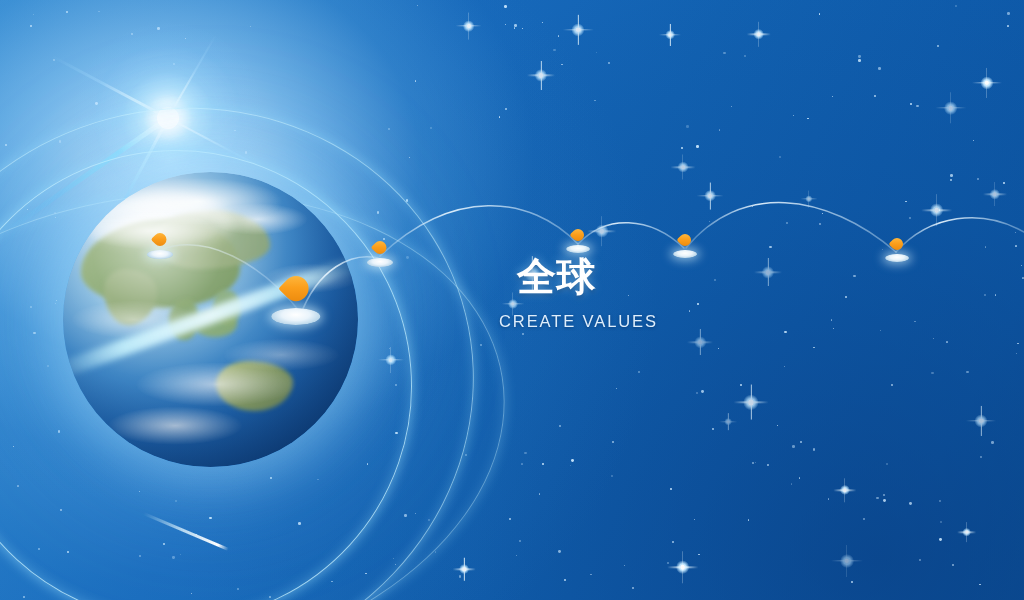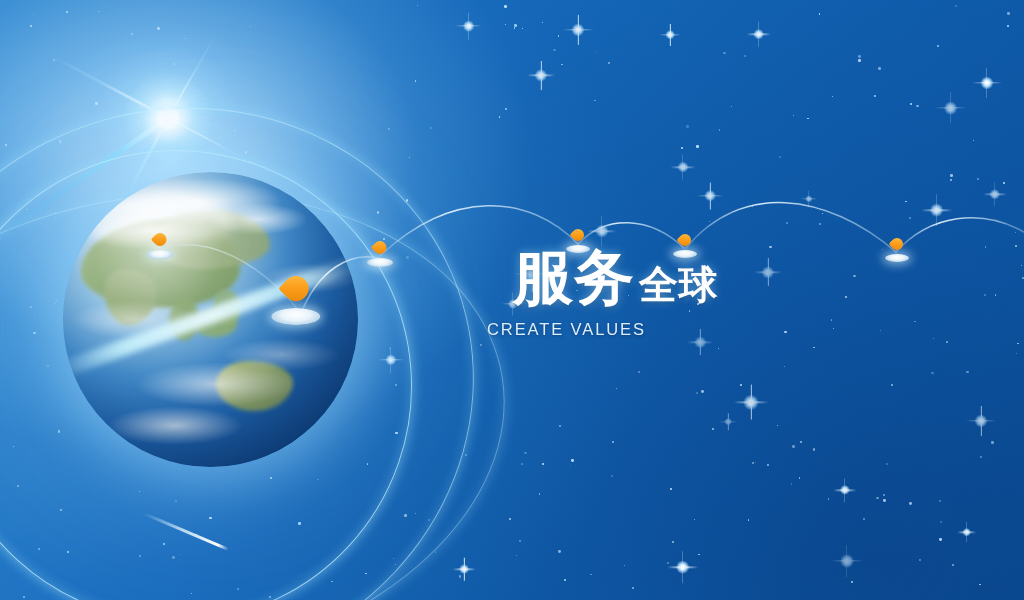--- a/index.html
+++ b/index.html
@@ -499,7 +499,6 @@
   <div id="copy">
     <div class="line1">
       <span class="gap"></span>
-      <span class="cn-big">服务</span>
       <span class="cn-sm">全球</span>
     </div>
     <div class="subrow">

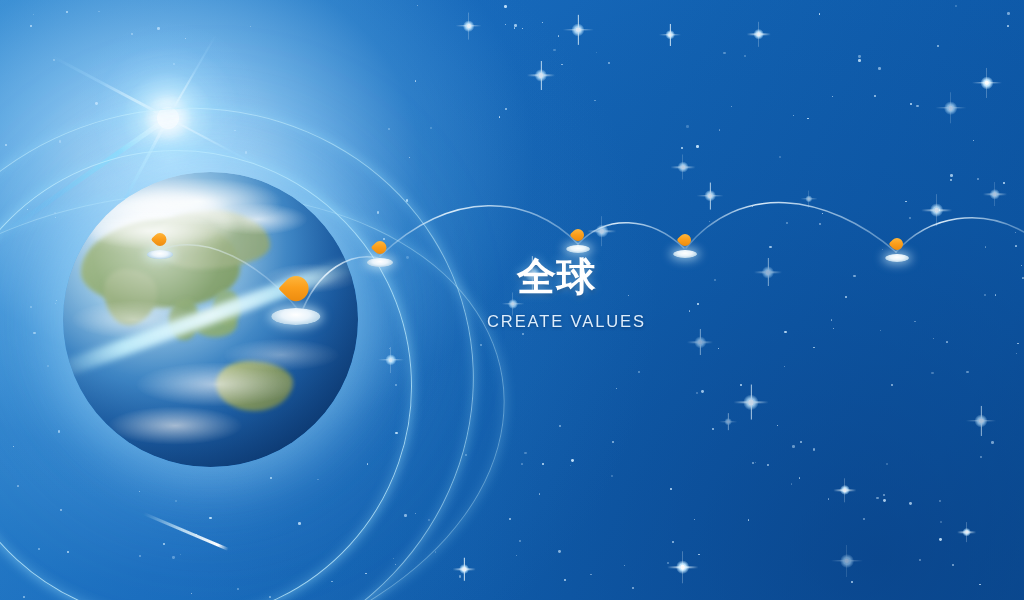--- a/index.html
+++ b/index.html
@@ -98,7 +98,7 @@
     color:#ffffff;letter-spacing:0.5px;margin-left:4px;
     text-shadow:0 0 9px rgba(150,215,255,0.6),0 2px 4px rgba(4,36,80,0.5);}
   .gap{display:inline-block;width:26px;}
-  .subrow{display:flex;margin-top:4px;}
+  .subrow{display:flex;margin-top:4px;margin-left:12px;}
   .sub{font-size:16.5px;letter-spacing:1.9px;color:#dfeefc;font-weight:400;
     text-shadow:0 1px 3px rgba(4,36,80,0.5);}
   #sub2{margin-left:54px;}

